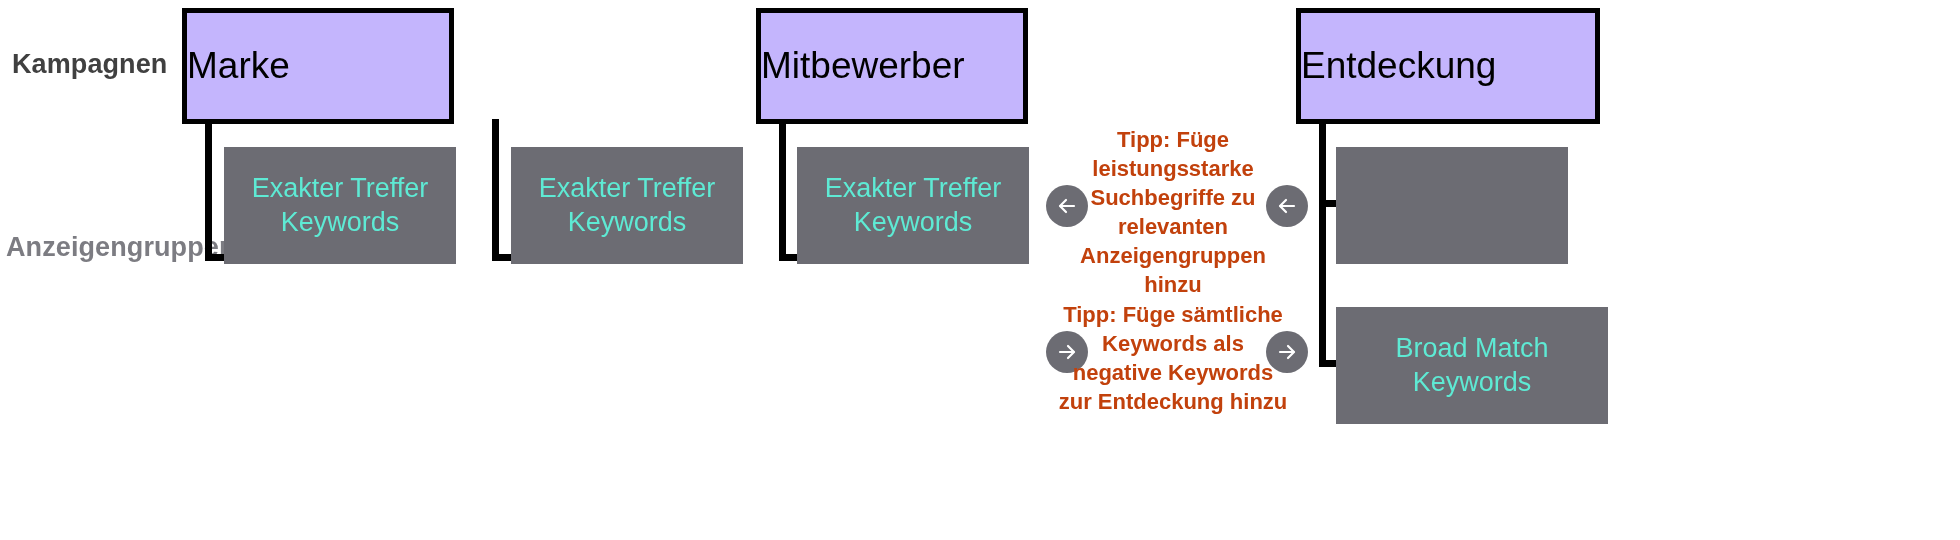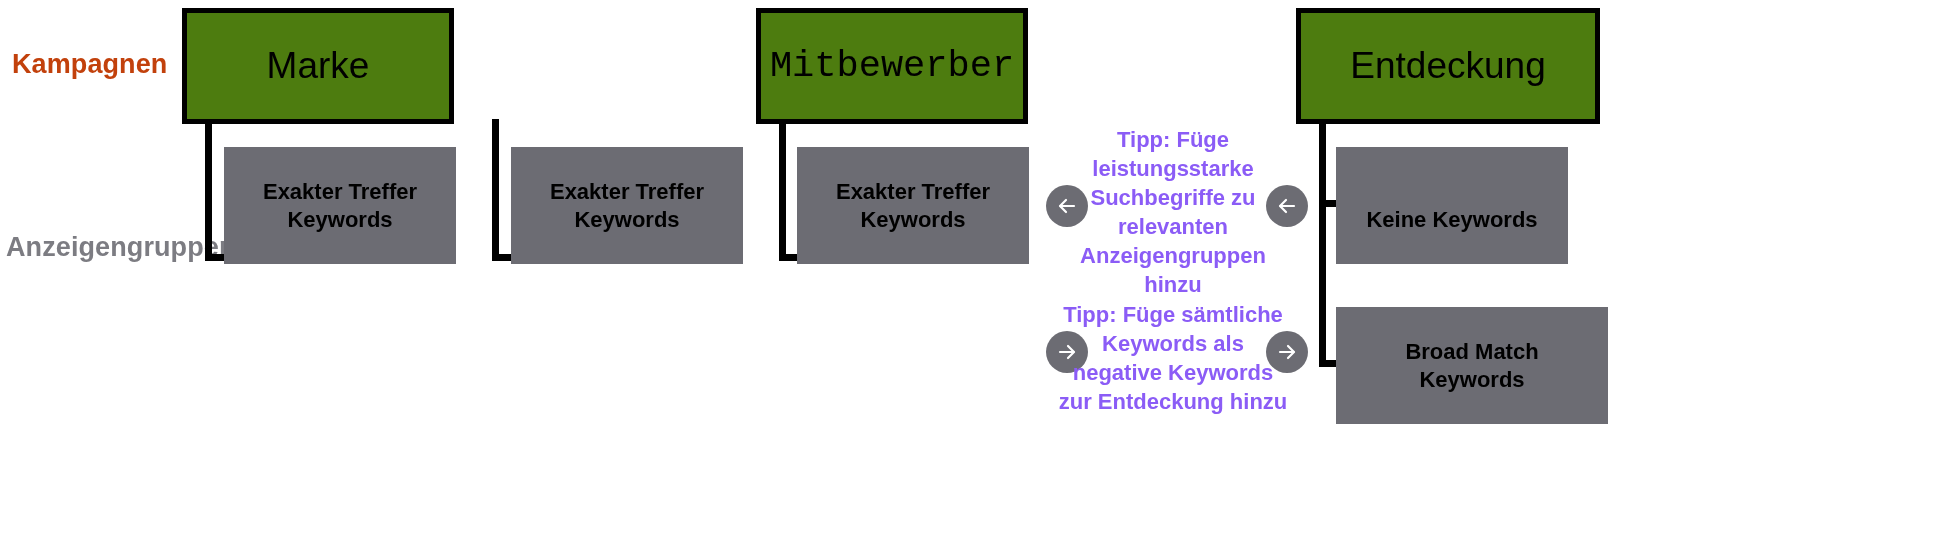--- a/index.html
+++ b/index.html
@@ -19,7 +19,7 @@
     letter-spacing:.1px;
     white-space:nowrap;
   }
-  .row-label.campaigns{color:#c2410c;}
+  .row-label.campaigns{color:#404040;}
   .row-label.adgroups{color:#7c7c82;}
 
   .campaign-box{

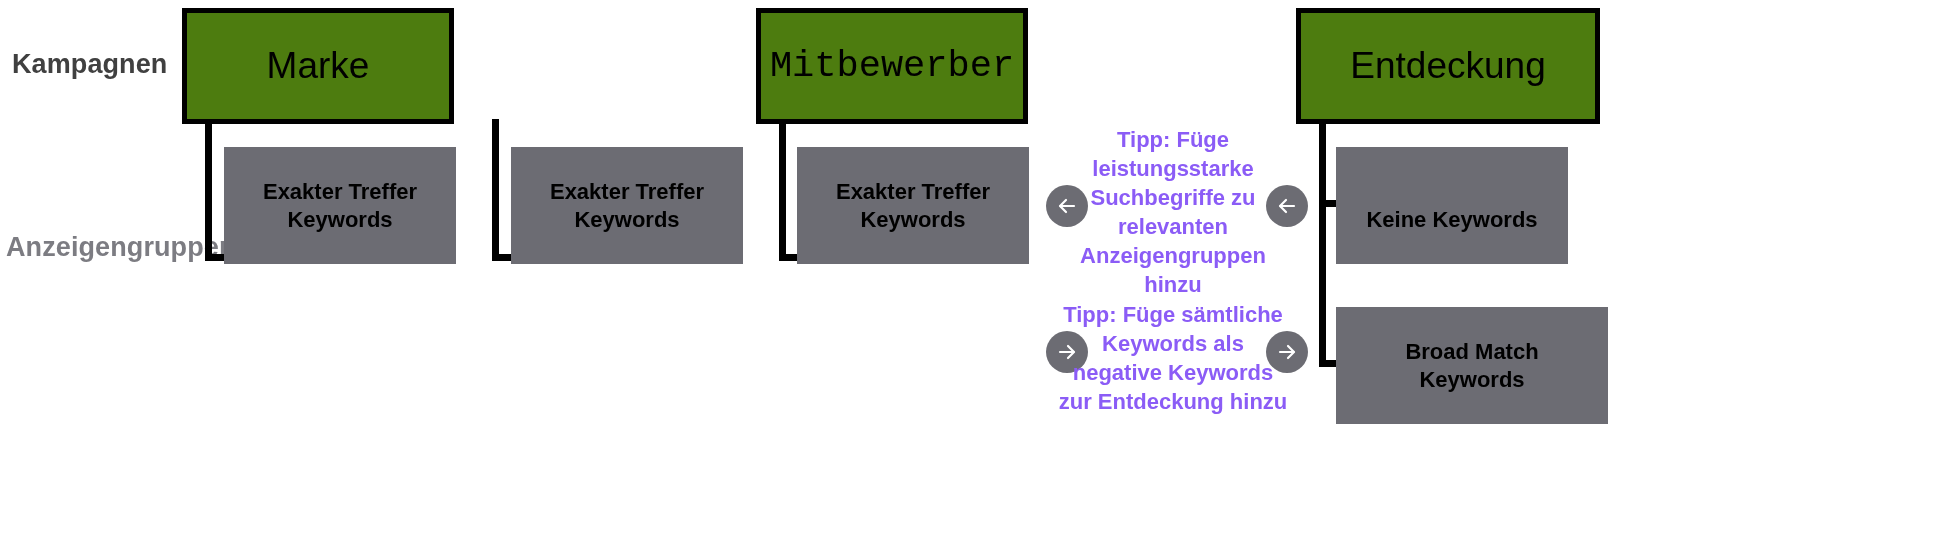--- a/index.html
+++ b/index.html
@@ -25,9 +25,9 @@
   .campaign-box{
     position:absolute;
     box-sizing:border-box;
-    background:#4d7c0f;
+    background:#c4b5fd;
     border:5px solid #000000;
-    display:flex;align-items:center;justify-content:center;
+    display:flex;align-items:center;justify-content:flex-start;
     text-align:center;
   }
   .campaign-box .box-label{

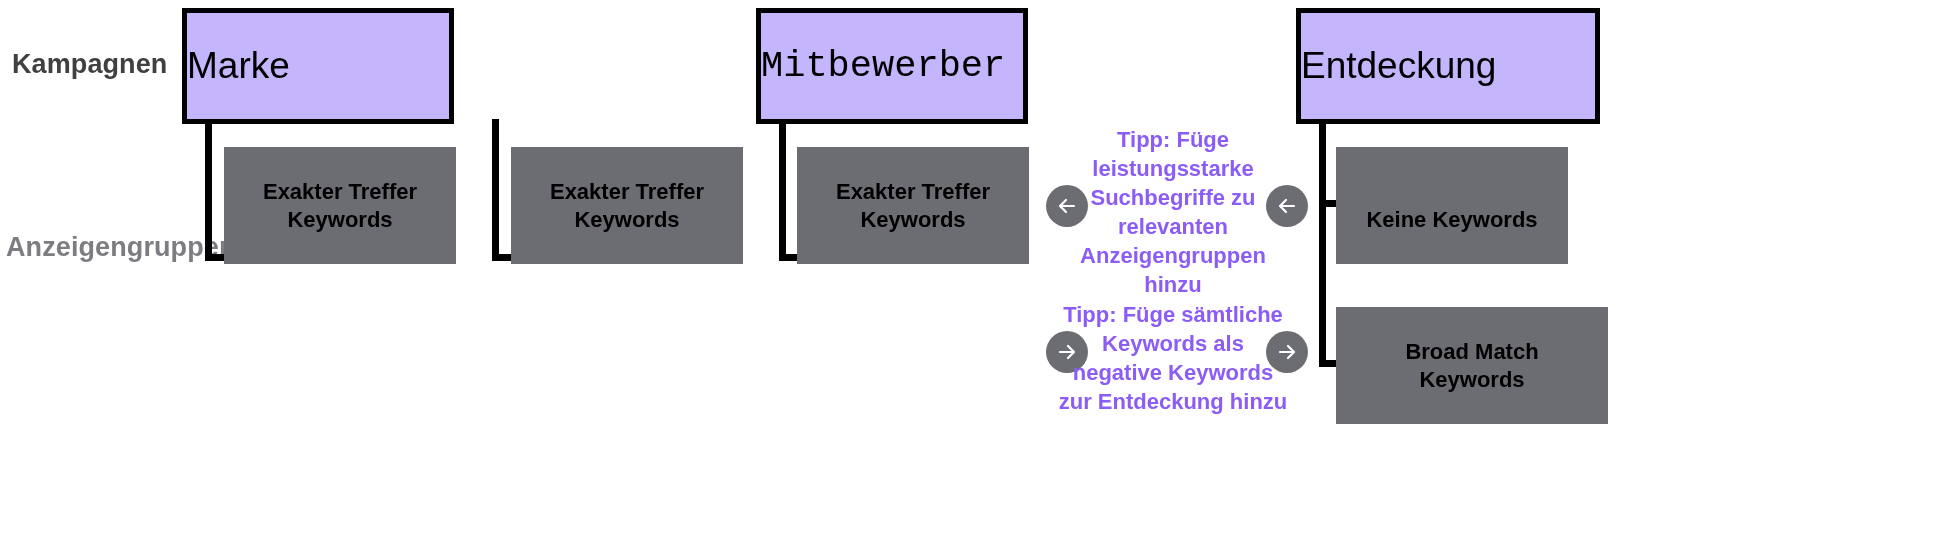--- a/index.html
+++ b/index.html
@@ -104,7 +104,7 @@
     </span>
   </div>
 
-  <div class="campaign-box" style="left:756px;top:8px;width:272px;height:116px;font-family:Liberation Mono, monospace;">
+  <div class="campaign-box" style="left:756px;top:8px;width:272px;height:116px;">
     <span class="box-label">Mitbewerber</span>
   </div>
   <div class="conn-v" style="left:779px;top:119px;height:142px;"></div>

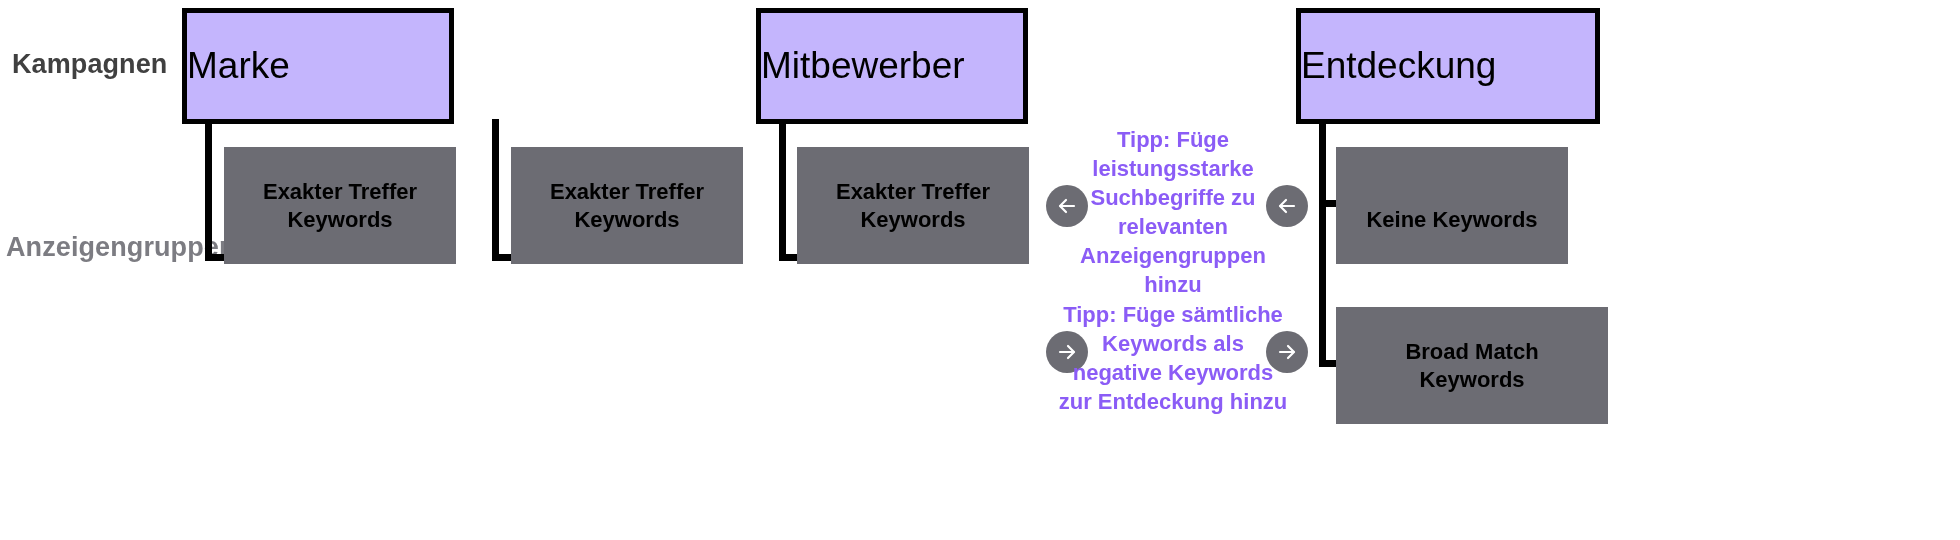--- a/index.html
+++ b/index.html
@@ -61,7 +61,7 @@
     text-align:center;
     font-size:22px;
     font-weight:700;
-    color:#8b5cf6;
+    color:#c2410c;
     line-height:1.32;
   }
 

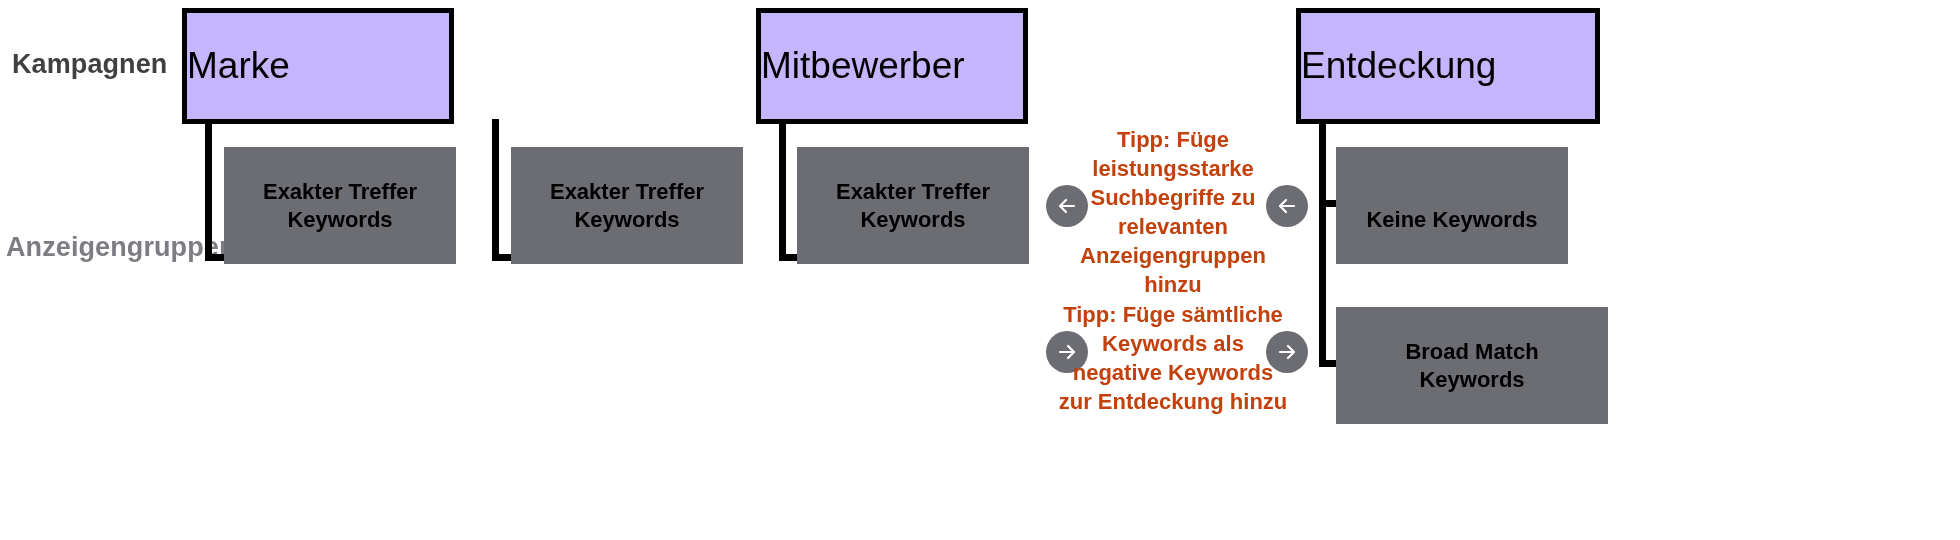--- a/index.html
+++ b/index.html
@@ -45,9 +45,9 @@
     text-align:center;
   }
   .group-box .box-label{
-    font-size:22px;
-    font-weight:700;
-    color:#000000;
+    font-size:27px;
+    font-weight:400;
+    color:#5eead4;
     line-height:1.25;
     padding:0 10px;
   }

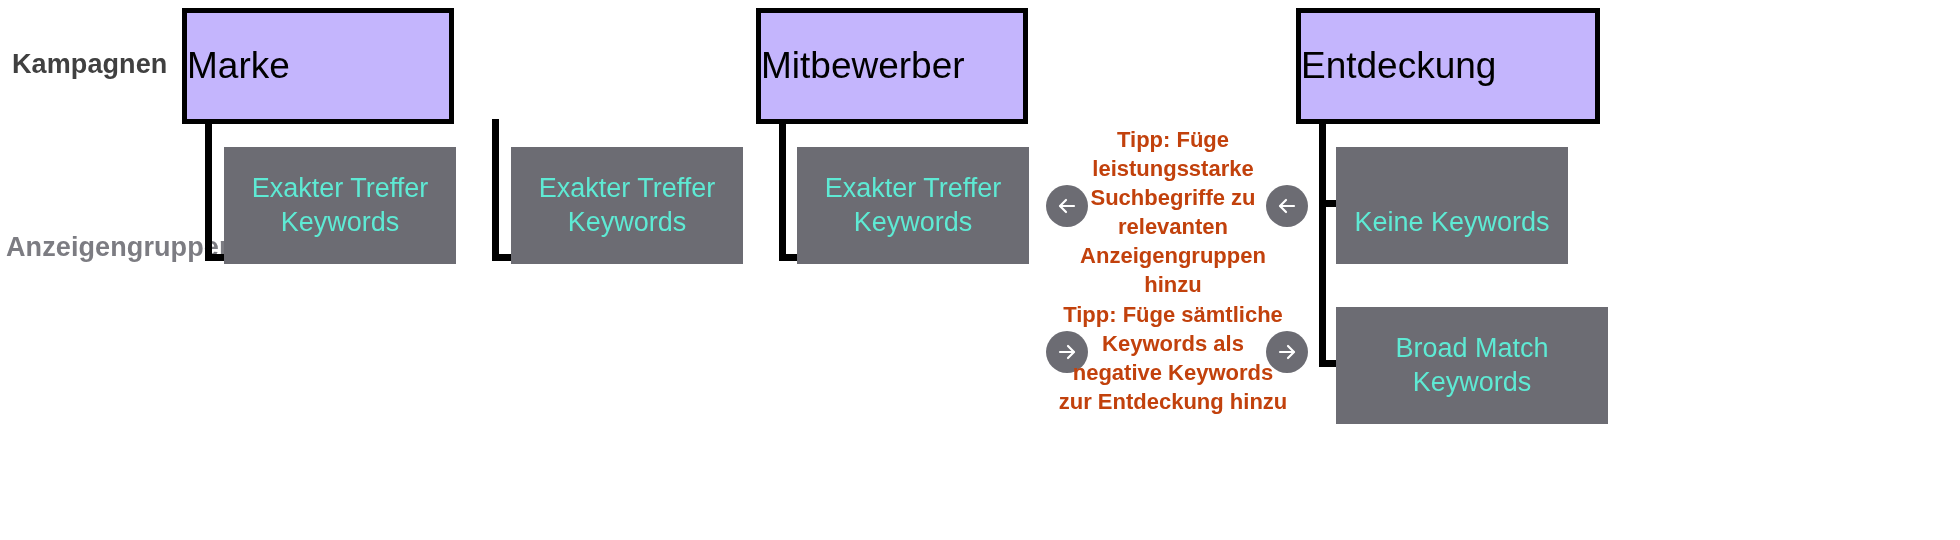--- a/index.html
+++ b/index.html
@@ -126,7 +126,6 @@
   <div class="group-box" style="left:1336px;top:147px;width:232px;height:117px;">
     <span class="box-label">
       <br>
-      <span>Keine Keywords</span>
     </span>
   </div>
 

